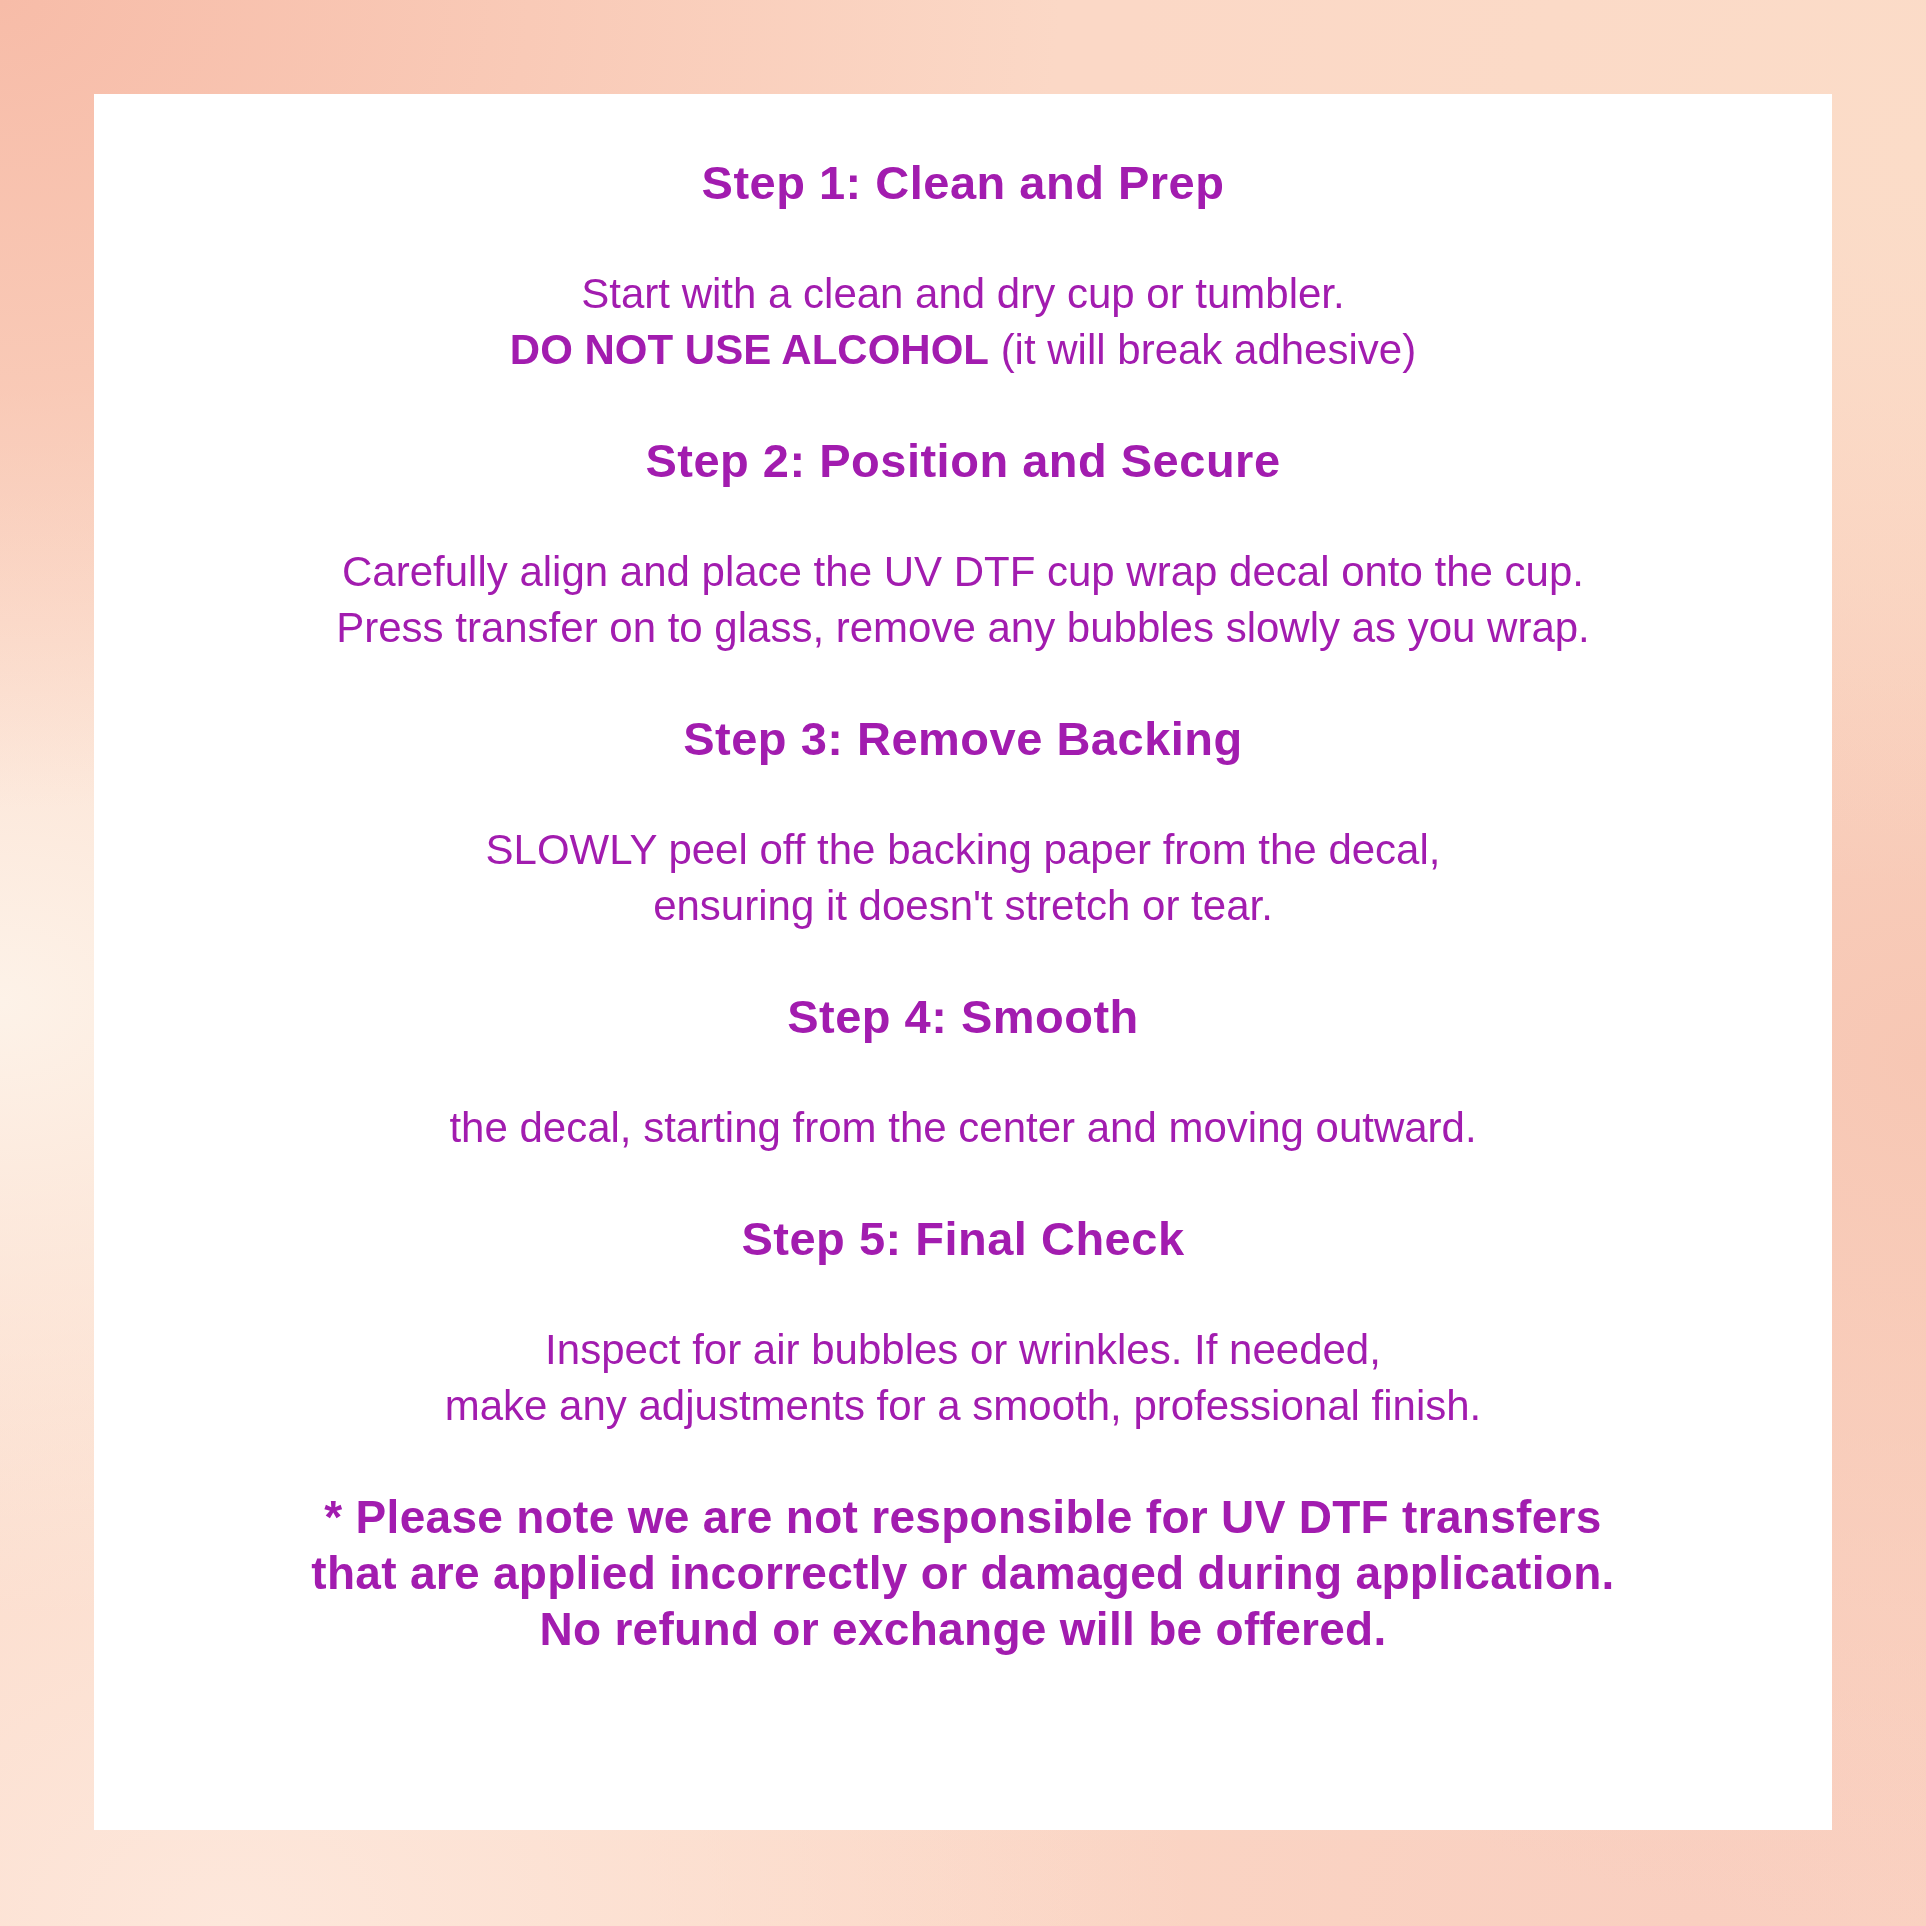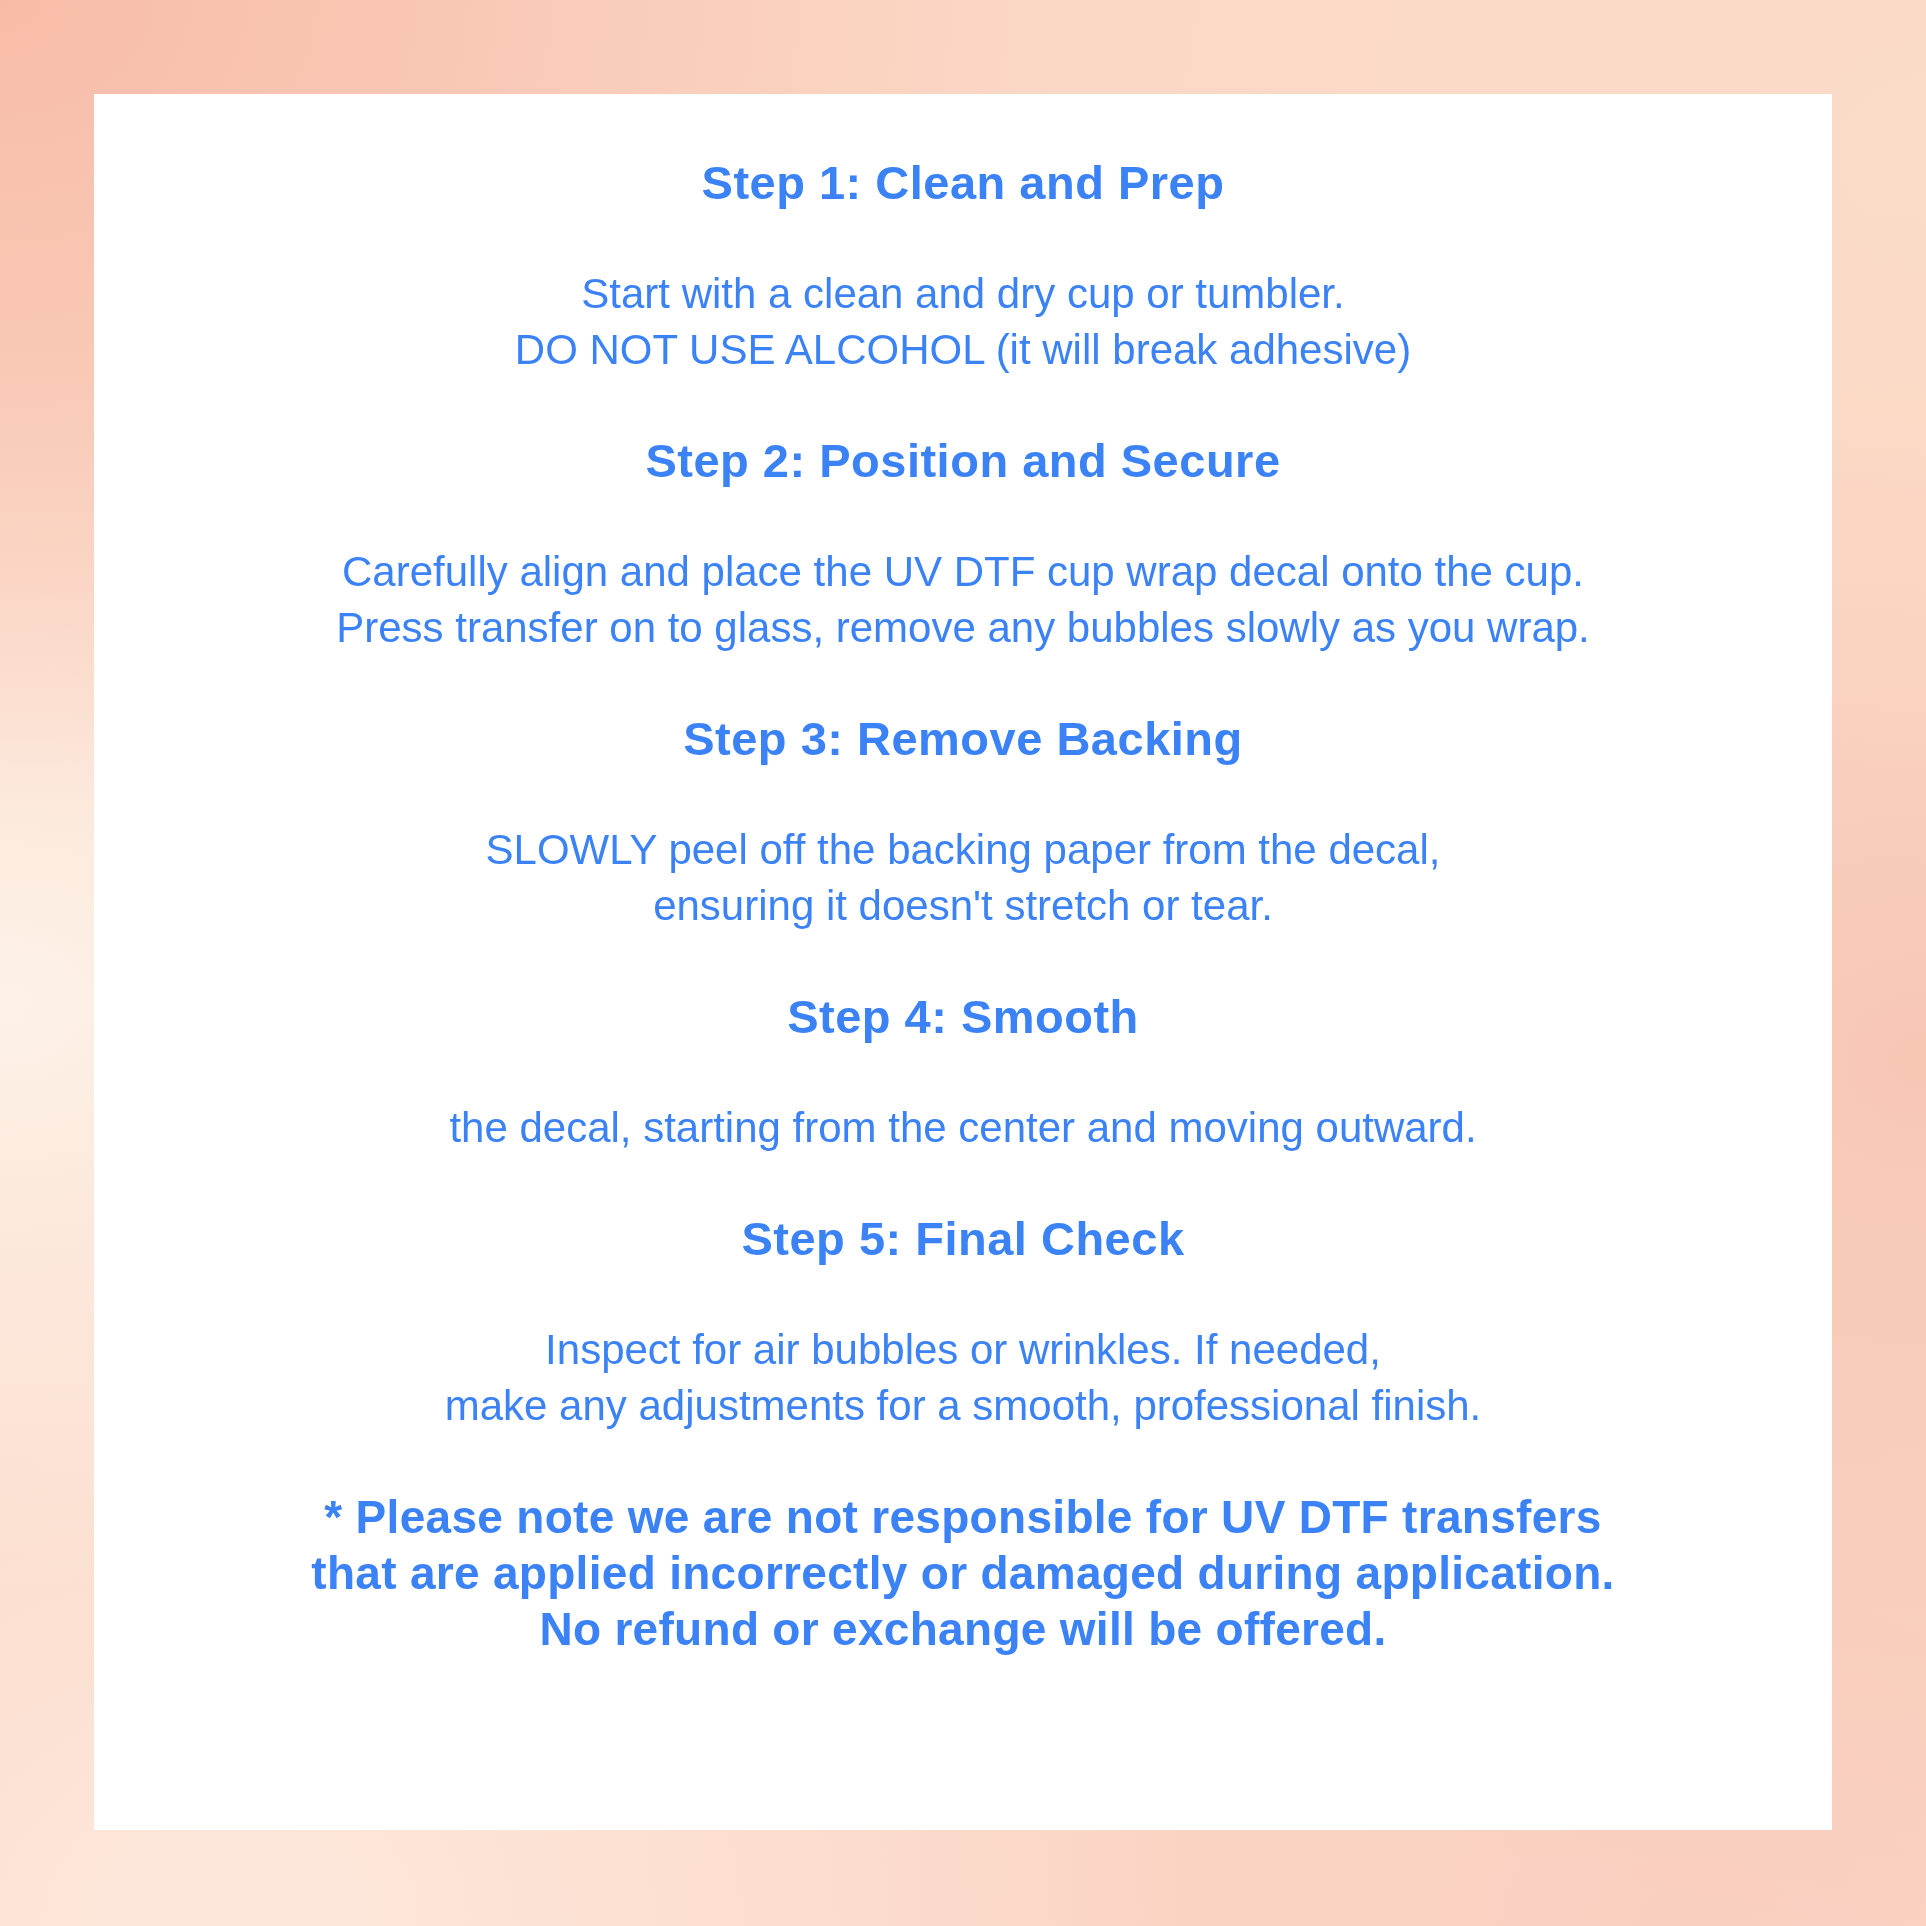--- a/index.html
+++ b/index.html
@@ -35,7 +35,7 @@
     padding: 61px 28px 0 28px;
     text-align: center;
     font-family: "Liberation Sans", sans-serif;
-    color: #3b82f6;
+    color: #a21caf;
   }
   .heading {
     margin: 0 0 55px 0;

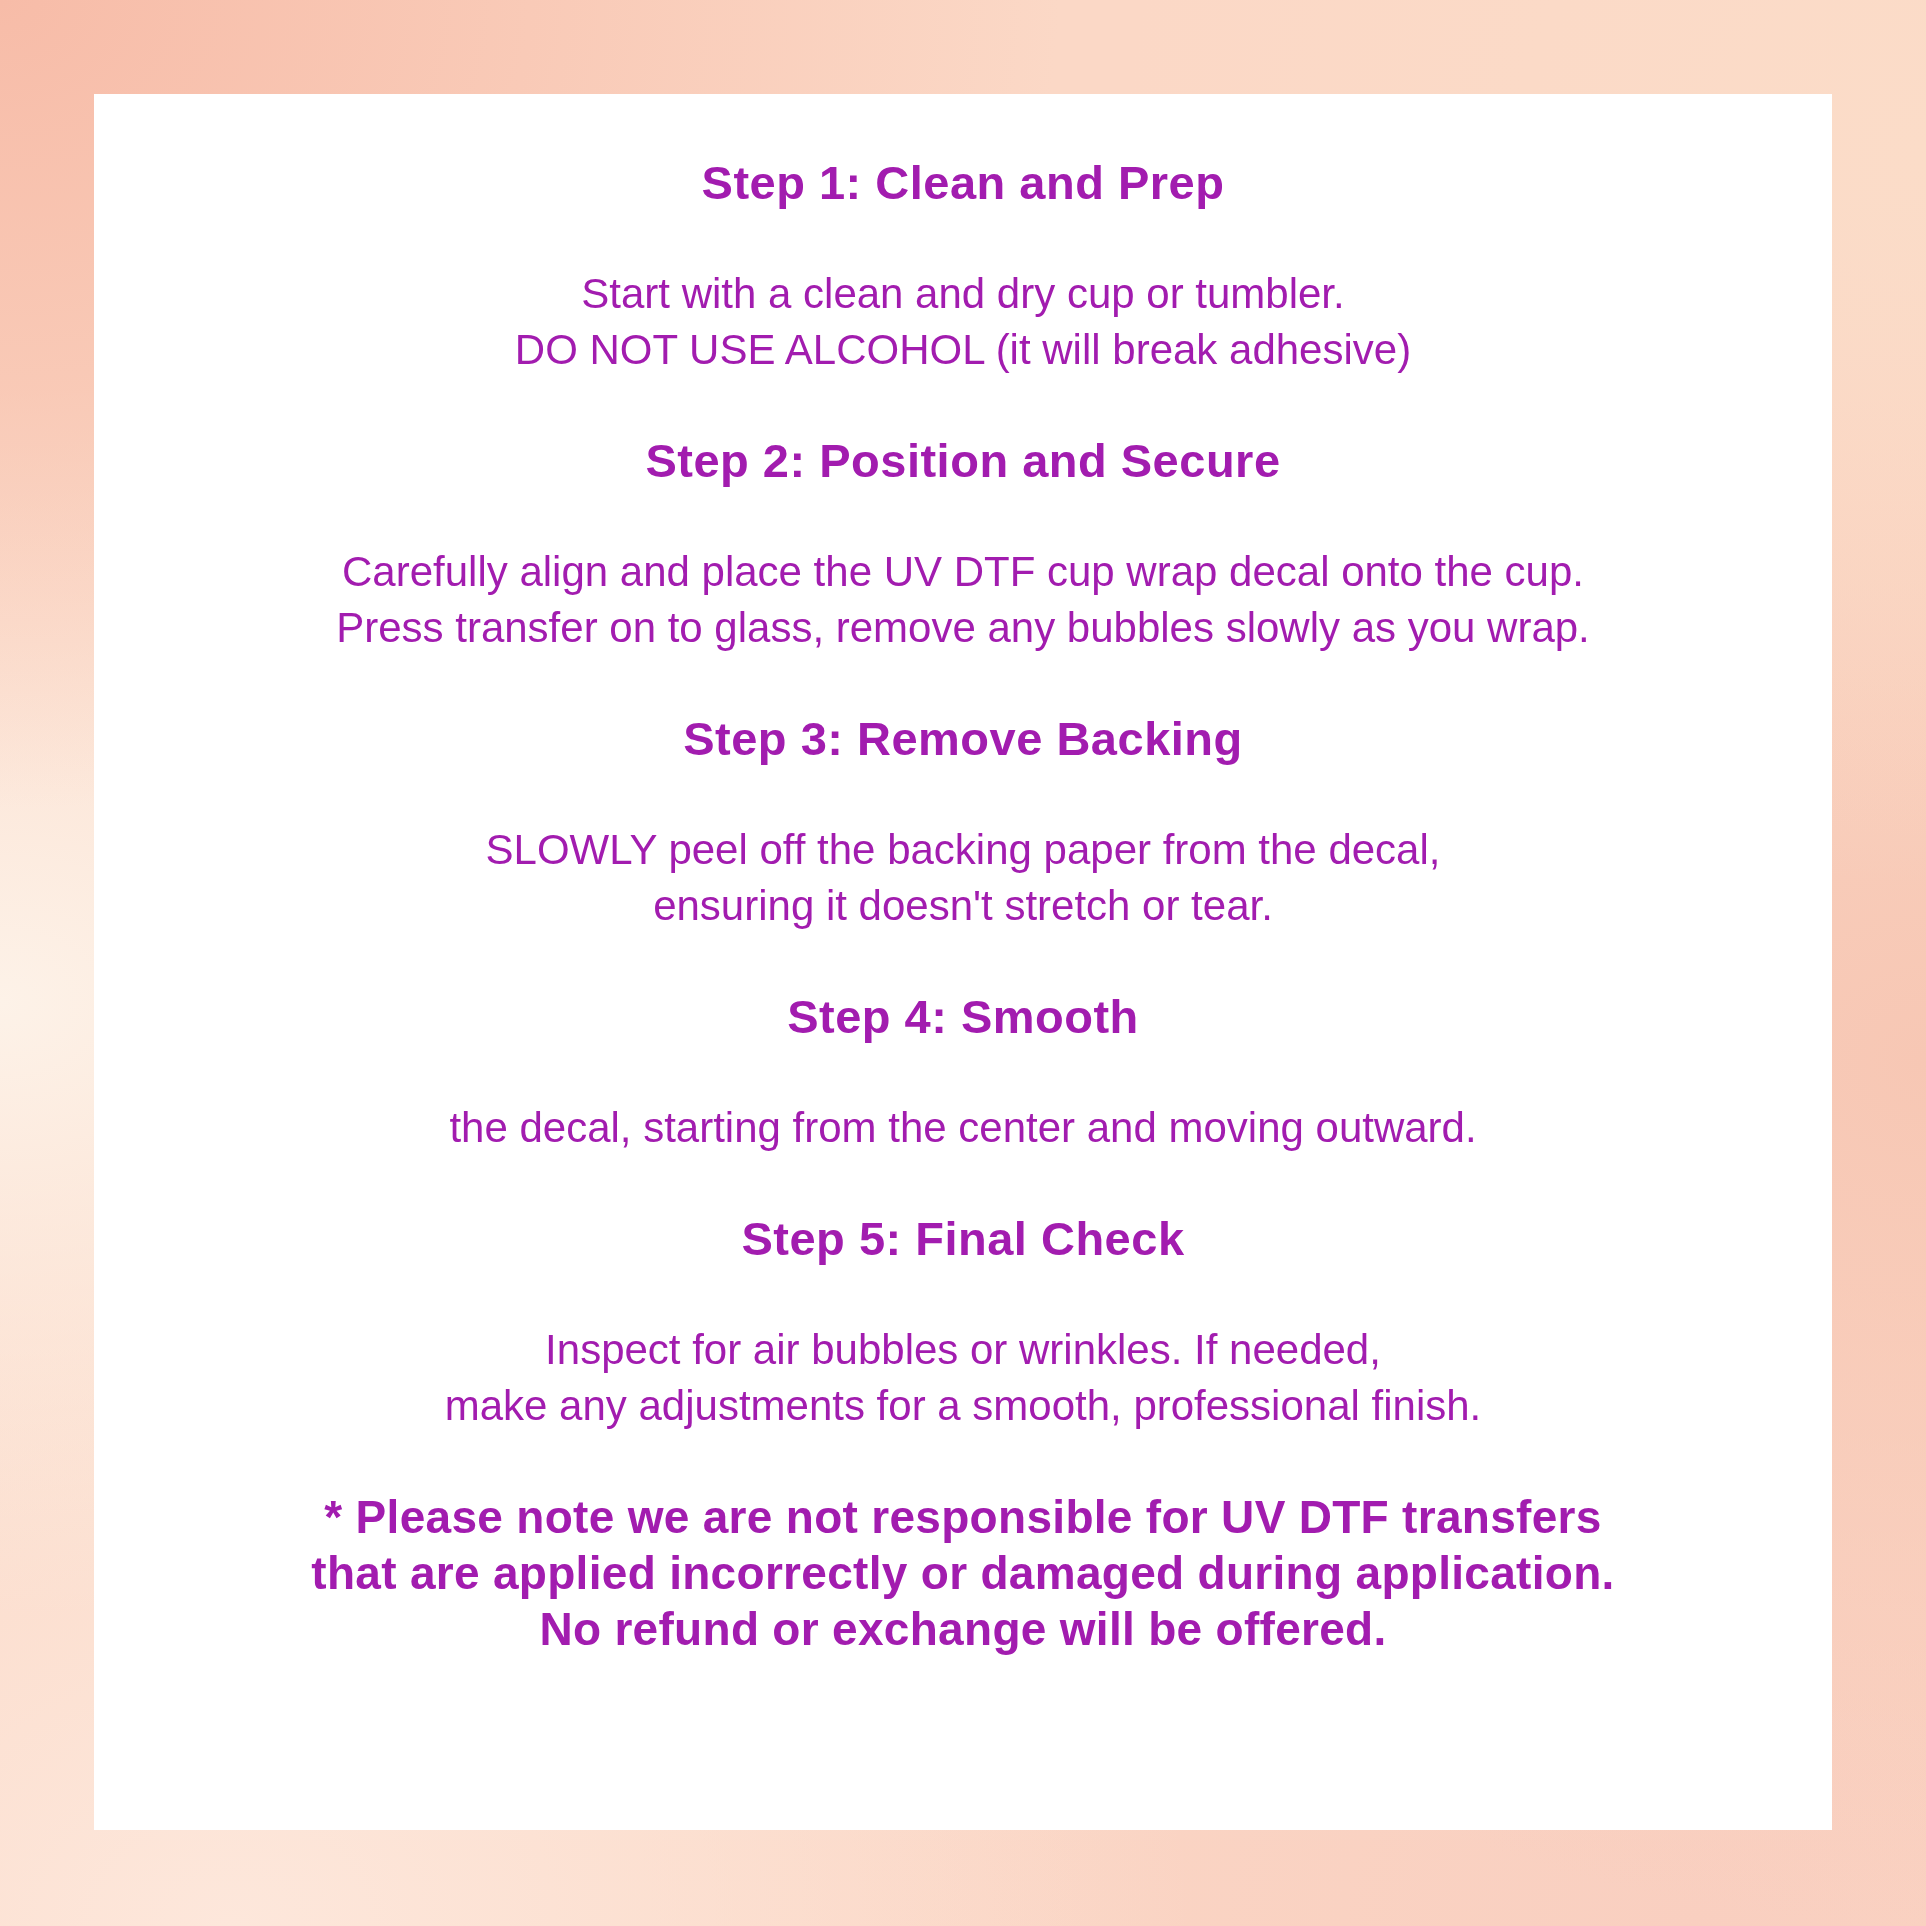--- a/index.html
+++ b/index.html
@@ -54,7 +54,7 @@
     display: block;
   }
   .bold {
-    font-weight: 400;
+    font-weight: 700;
   }
   .disclaimer {
     margin: 2px;

